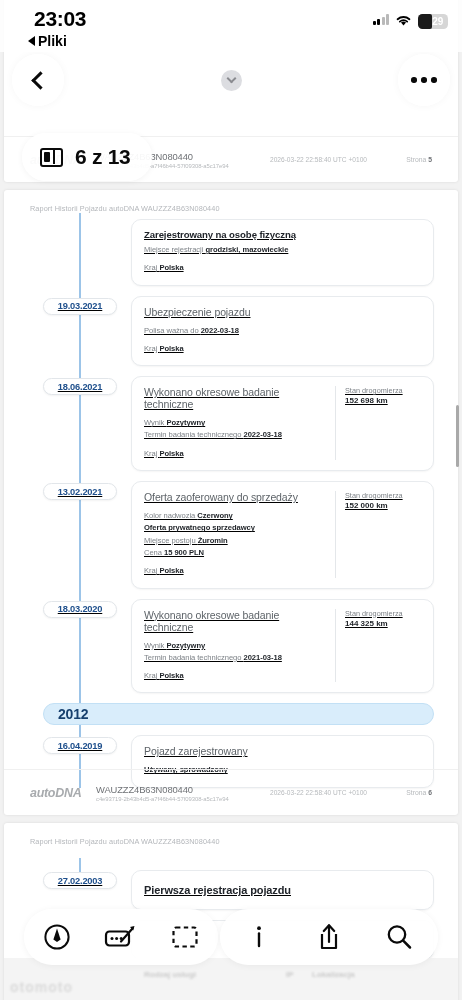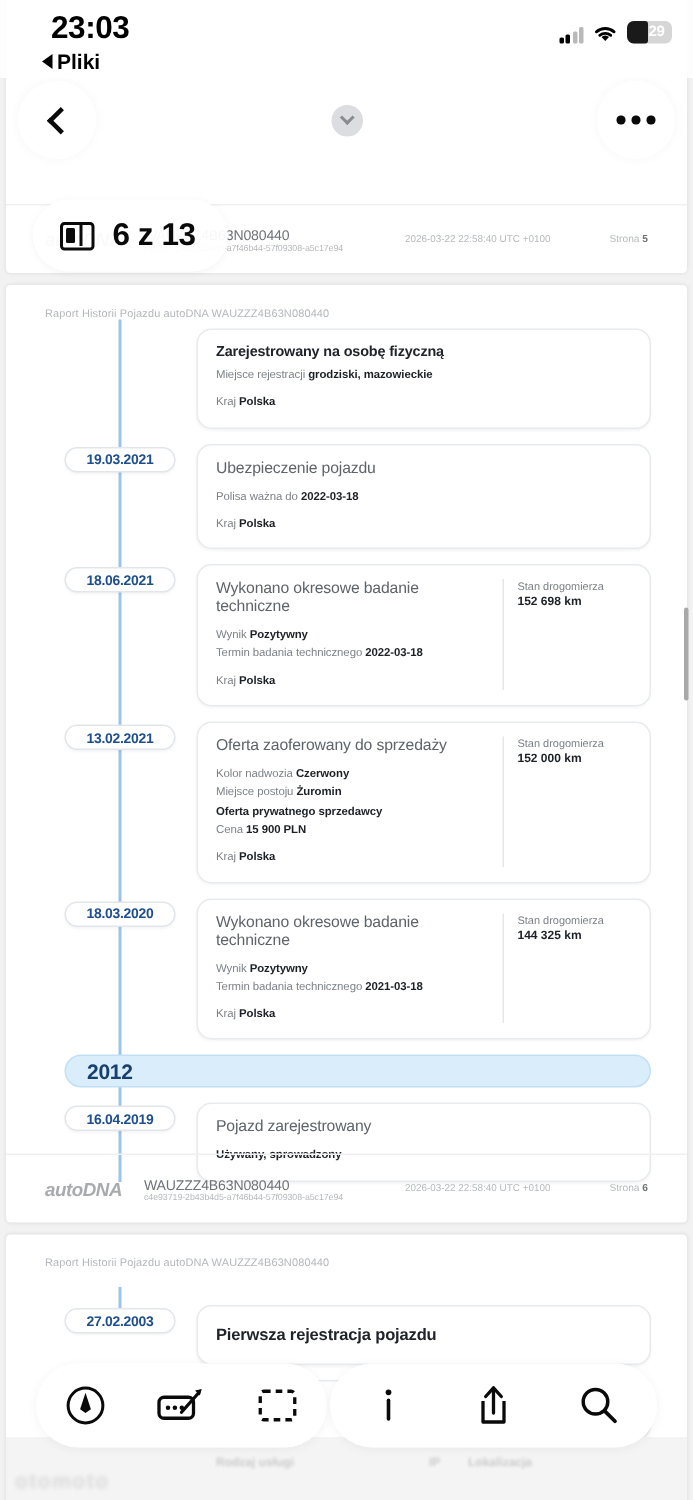--- a/index.html
+++ b/index.html
@@ -40,7 +40,7 @@
   }
   .sb-right {
     position: absolute; right: 14px; top: 14px;
-    display: flex; align-items: flex-end; gap: 6px;
+    display: flex; align-items: flex-start; gap: 6px;
   }
   .sig { display: flex; align-items: flex-end; gap: 1.5px; height: 11px; }
   .sig i { display:block; width: 3px; background: #000; border-radius: 1px; }

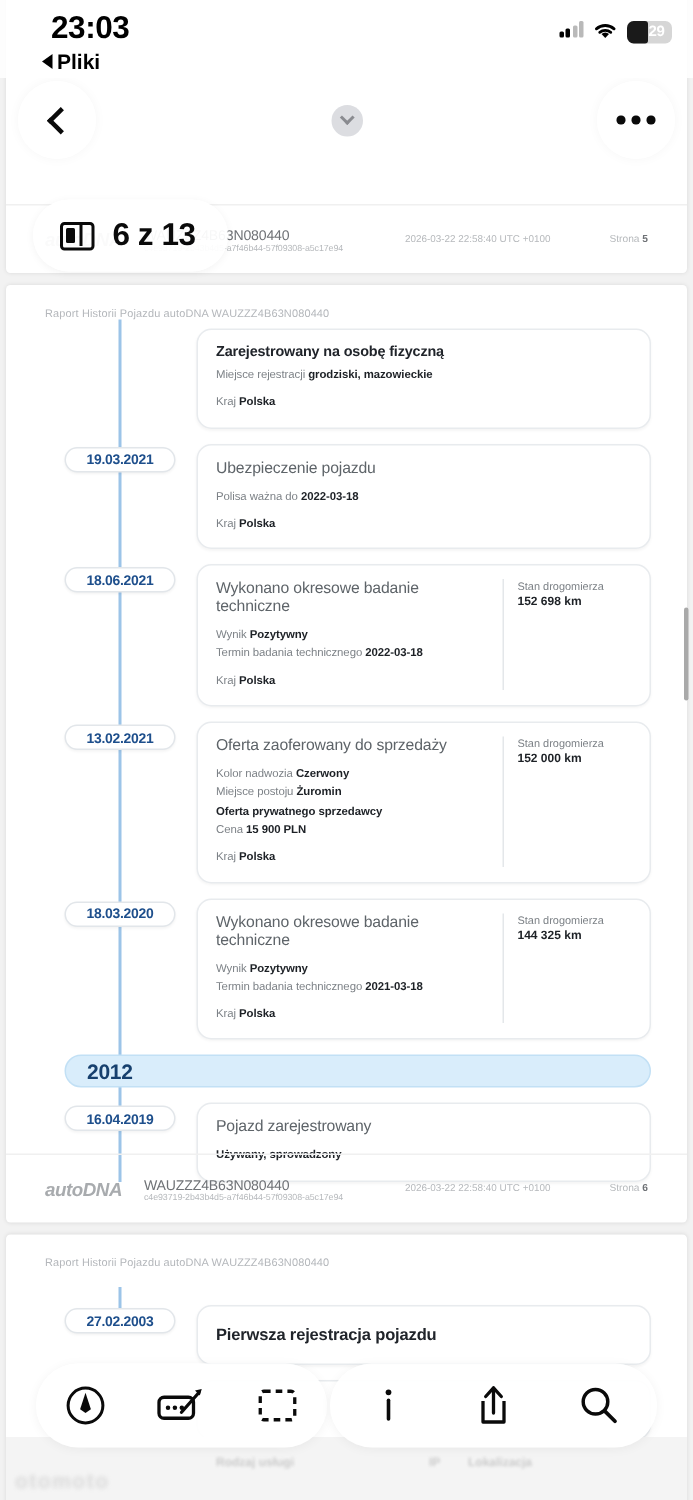--- a/index.html
+++ b/index.html
@@ -166,7 +166,7 @@
     position: absolute; left: 75px; top: 0; bottom: 0; width: 1.8px;
     background: #9cc4e8;
   }
-  .row { position: relative; display: flex; margin-bottom: 10px; }
+  .row { position: relative; display: flex; margin-bottom: 10px; text-decoration: underline; }
   .date-chip {
     position: relative; z-index: 3; flex: 0 0 auto;
     width: 74px; height: 17px; margin-left: 25px; margin-top: 2px;

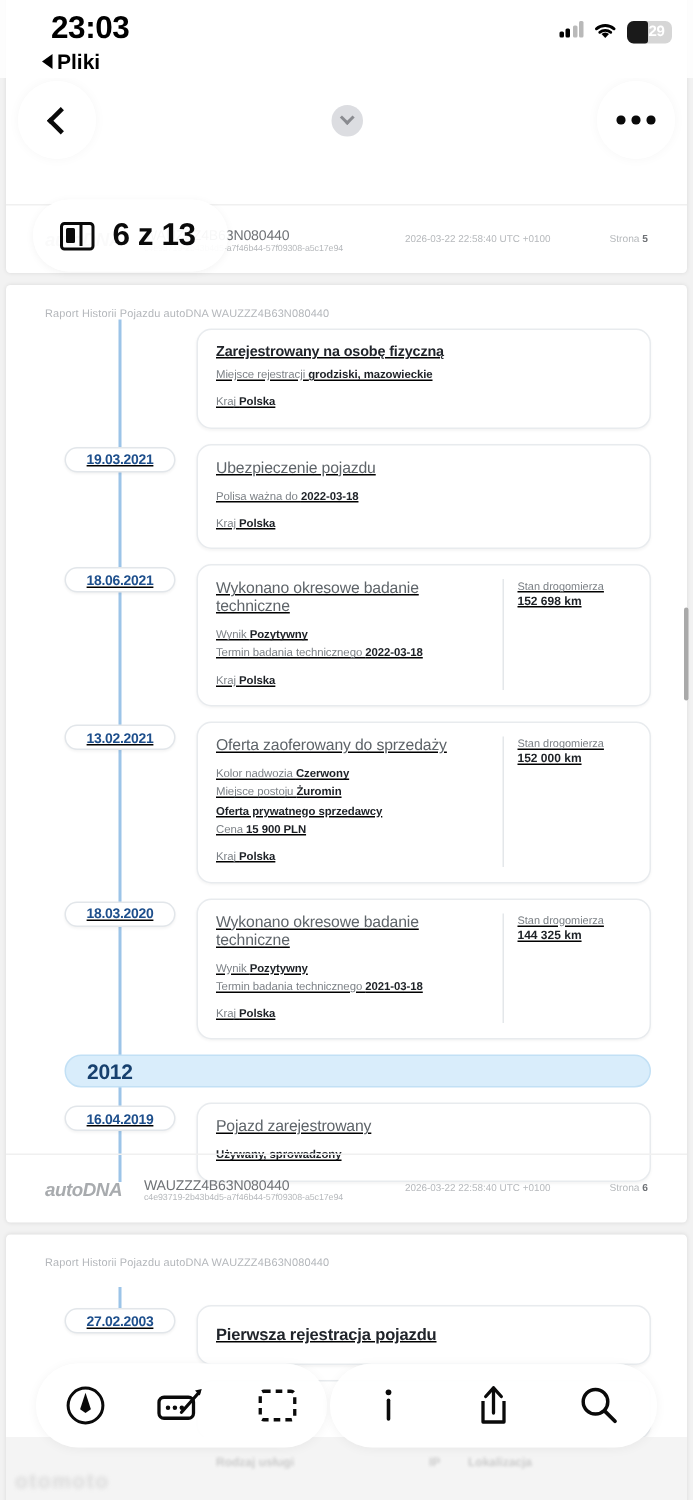--- a/index.html
+++ b/index.html
@@ -341,10 +341,10 @@
               <div class="ln">
                 <span>Kolor nadwozia </span><b>Czerwony</b>
               </div>
+              <div class="ln strong">Oferta prywatnego sprzedawcy</div>
               <div class="ln">
                 <span>Miejsce postoju </span><b>Żuromin</b>
               </div>
-              <div class="ln strong">Oferta prywatnego sprzedawcy</div>
               <div class="ln">
                 <span>Cena </span><b>15 900 PLN</b>
               </div>

